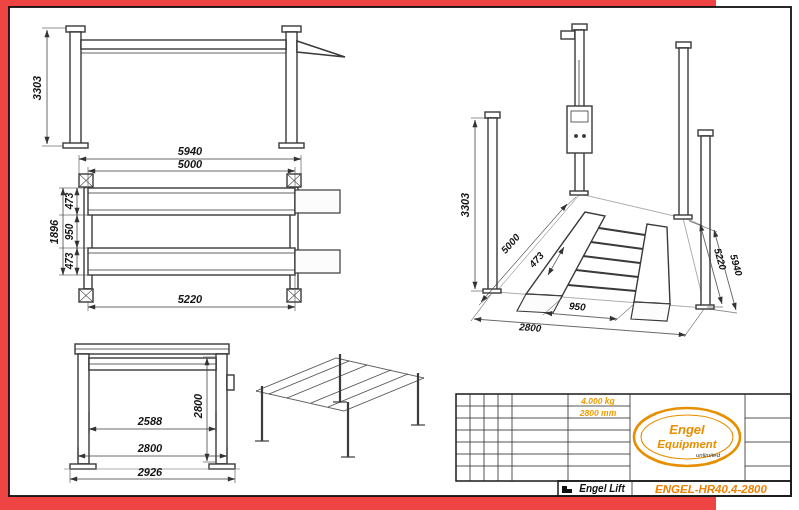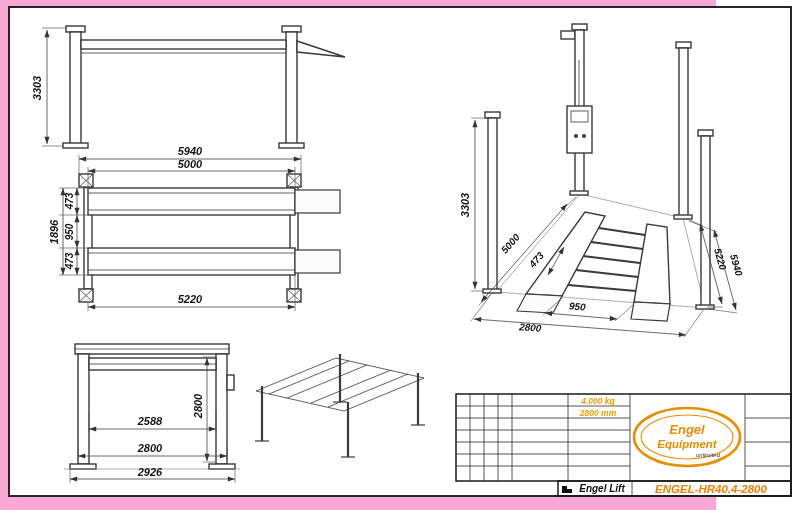--- a/index.html
+++ b/index.html
@@ -3,7 +3,7 @@
 <meta charset="utf-8">
 <style>
   html,body { margin:0; padding:0; background:#ffffff; }
-  #sheet { position:relative; width:716px; height:510px; background:#f9a8d4;
+  #sheet { position:relative; width:716px; height:510px; background:#ef4444;
            font-family:"Liberation Sans", sans-serif; }
   svg text { user-select:none; }
 

